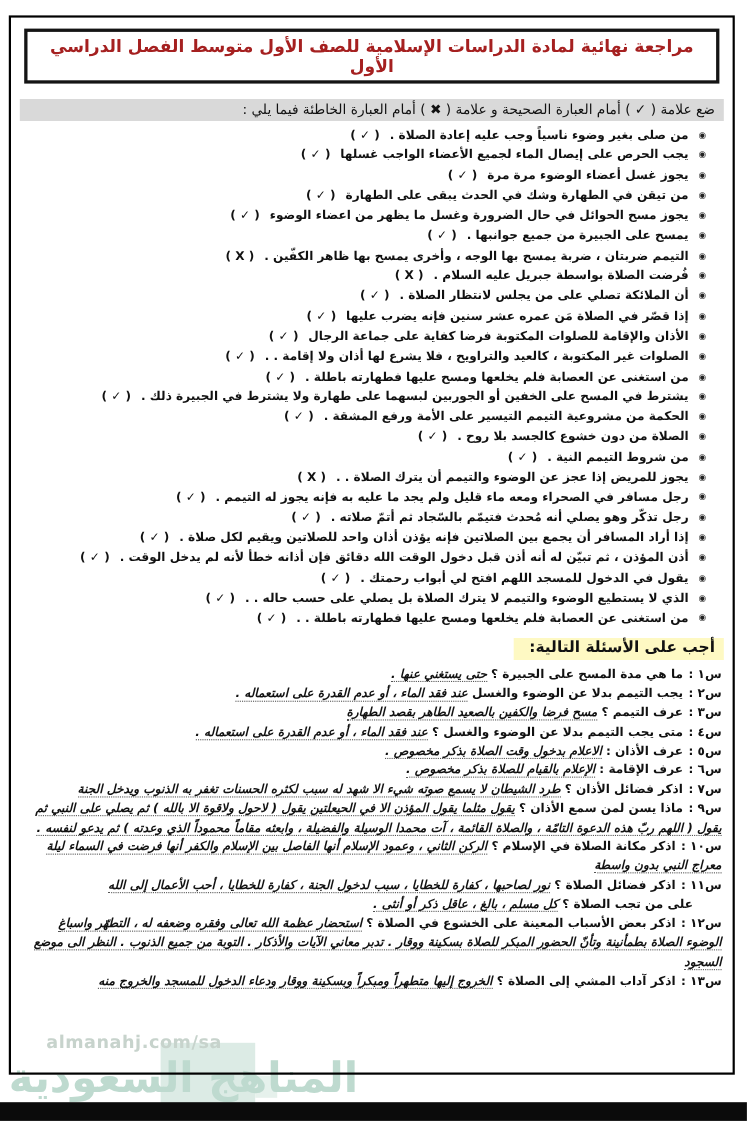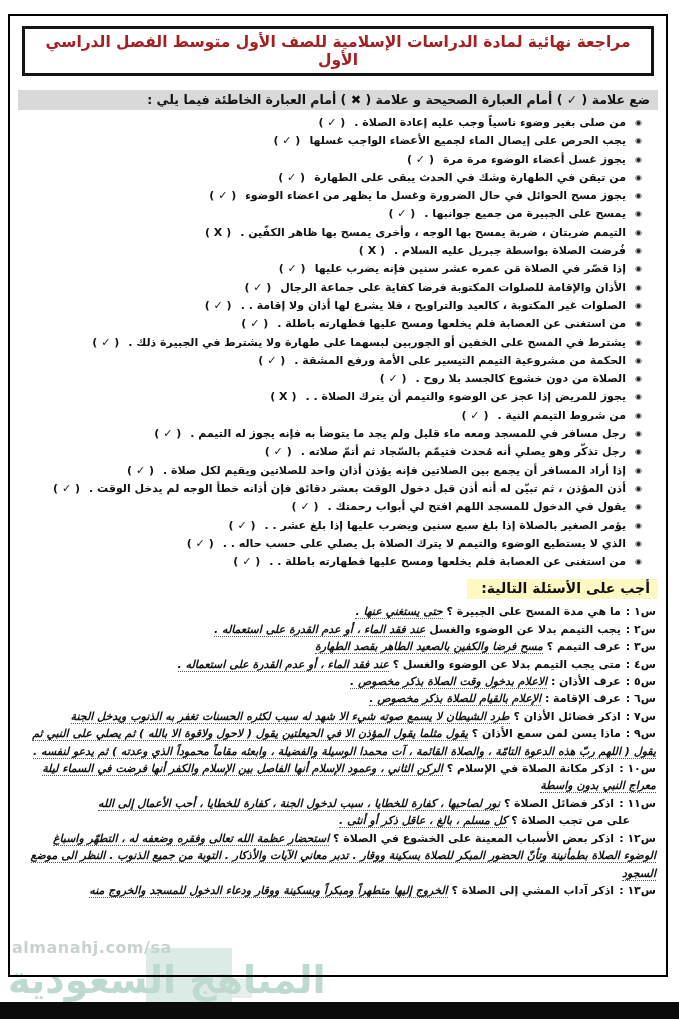--- a/index.html
+++ b/index.html
@@ -46,7 +46,7 @@
     margin:14px 8px 0 8px;
     background:#d9d9d9;
     direction:rtl; text-align:right;
-    font-weight:bold; font-size:12.5px;
+    font-weight:normal; font-size:12.5px;
     padding:2px 8px 3px 8px;
   }
   .stmts { margin:4px 24px 0 6px; direction:rtl; }

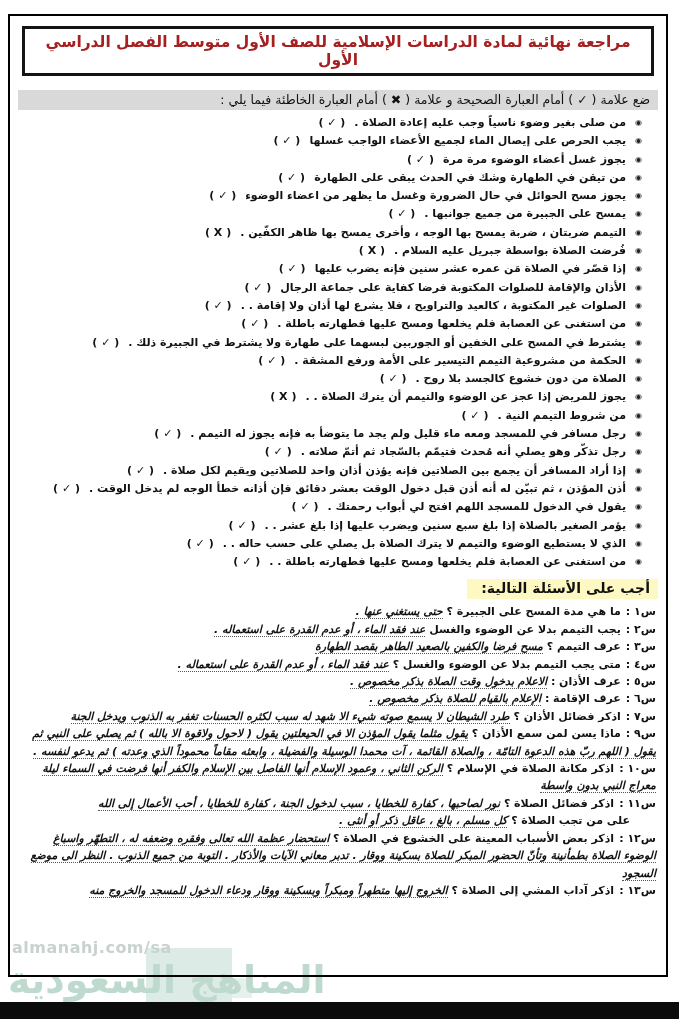--- a/index.html
+++ b/index.html
@@ -99,6 +99,7 @@
       <div class="stmt"><span class="bullet">◉</span><span>يمسح على الجبيرة من جميع جوانبها .</span><span class="mark">( ✓ )</span></div>
       <div class="stmt"><span class="bullet">◉</span><span>التيمم ضربتان ، ضربة يمسح بها الوجه ، وأخرى يمسح بها ظاهر الكفّين .</span><span class="mark">( X )</span></div>
       <div class="stmt"><span class="bullet">◉</span><span>فُرضت الصلاة بواسطة جبريل عليه السلام .</span><span class="mark">( X )</span></div>
+      <div class="stmt"><span class="bullet">◉</span><span>أن الملائكة تصلي على من يجلس لانتظار الصلاة .</span><span class="mark">( ✓ )</span></div>
       <div class="stmt"><span class="bullet">◉</span><span>إذا قصّر في الصلاة مَن عمره عشر سنين فإنه يضرب عليها</span><span class="mark">( ✓ )</span></div>
       <div class="stmt"><span class="bullet">◉</span><span>الأذان والإقامة للصلوات المكتوبة فرضا كفاية على جماعة الرجال</span><span class="mark">( ✓ )</span></div>
       <div class="stmt"><span class="bullet">◉</span><span>الصلوات غير المكتوبة ، كالعيد والتراويح ، فلا يشرع لها أذان ولا إقامة . .</span><span class="mark">( ✓ )</span></div>

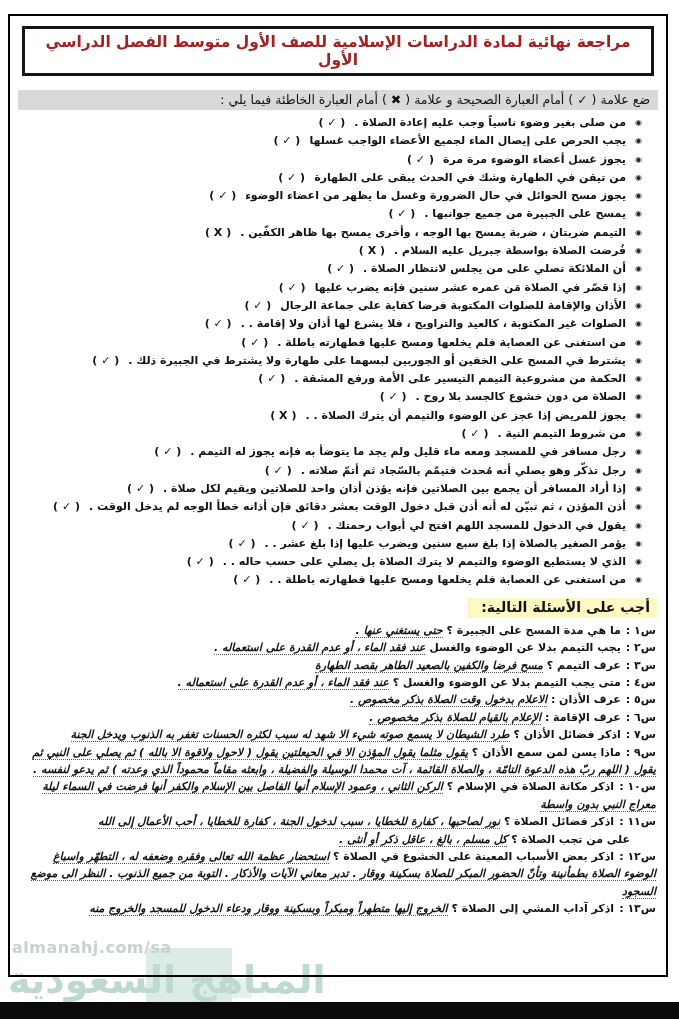--- a/index.html
+++ b/index.html
@@ -107,8 +107,8 @@
       <div class="stmt"><span class="bullet">◉</span><span>يشترط في المسح على الخفين أو الجوربين لبسهما على طهارة ولا يشترط في الجبيرة ذلك .</span><span class="mark">( ✓ )</span></div>
       <div class="stmt"><span class="bullet">◉</span><span>الحكمة من مشروعية التيمم التيسير على الأمة ورفع المشقة .</span><span class="mark">( ✓ )</span></div>
       <div class="stmt"><span class="bullet">◉</span><span>الصلاة من دون خشوع كالجسد بلا روح .</span><span class="mark">( ✓ )</span></div>
+      <div class="stmt"><span class="bullet">◉</span><span>من شروط التيمم النية .</span><span class="mark">( ✓ )</span></div>
       <div class="stmt"><span class="bullet">◉</span><span>يجوز للمريض إذا عجز عن الوضوء والتيمم أن يترك الصلاة . .</span><span class="mark">( X )</span></div>
-      <div class="stmt"><span class="bullet">◉</span><span>من شروط التيمم النية .</span><span class="mark">( ✓ )</span></div>
       <div class="stmt"><span class="bullet">◉</span><span>رجل مسافر في للمسجد ومعه ماء قليل ولم يجد ما يتوضأ به فإنه يجوز له التيمم .</span><span class="mark">( ✓ )</span></div>
       <div class="stmt"><span class="bullet">◉</span><span>رجل تذكّر وهو يصلي أنه مُحدث فتيمّم بالسّجاد ثم أتمّ صلاته .</span><span class="mark">( ✓ )</span></div>
       <div class="stmt"><span class="bullet">◉</span><span>إذا أراد المسافر أن يجمع بين الصلاتين فإنه يؤذن أذان واحد للصلاتين ويقيم لكل صلاة .</span><span class="mark">( ✓ )</span></div>

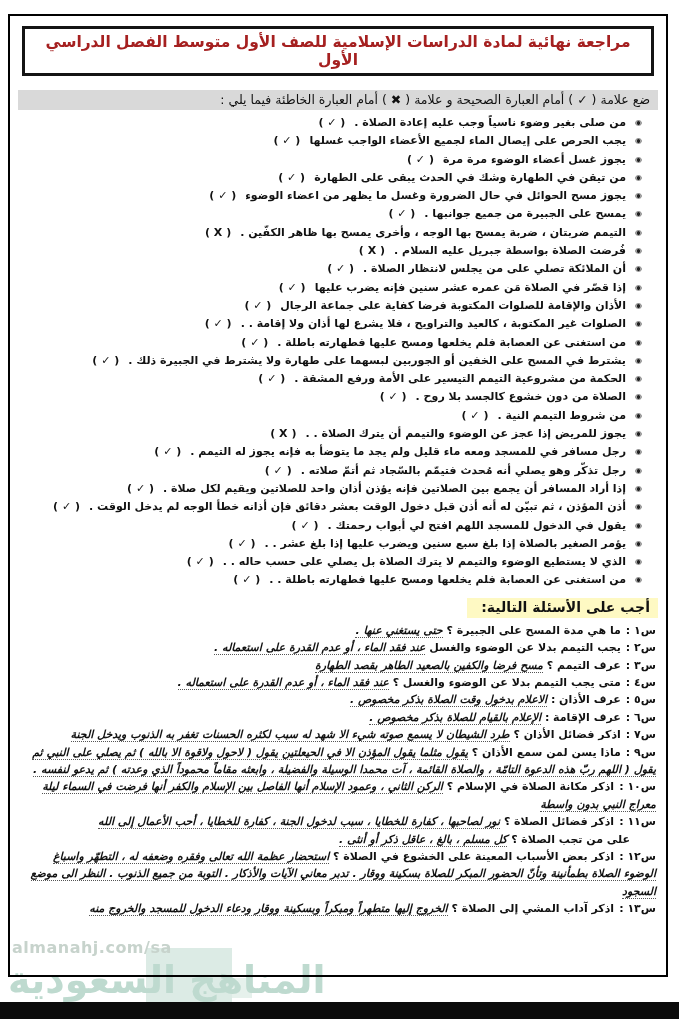--- a/index.html
+++ b/index.html
@@ -109,7 +109,7 @@
       <div class="stmt"><span class="bullet">◉</span><span>الصلاة من دون خشوع كالجسد بلا روح .</span><span class="mark">( ✓ )</span></div>
       <div class="stmt"><span class="bullet">◉</span><span>من شروط التيمم النية .</span><span class="mark">( ✓ )</span></div>
       <div class="stmt"><span class="bullet">◉</span><span>يجوز للمريض إذا عجز عن الوضوء والتيمم أن يترك الصلاة . .</span><span class="mark">( X )</span></div>
-      <div class="stmt"><span class="bullet">◉</span><span>رجل مسافر في للمسجد ومعه ماء قليل ولم يجد ما يتوضأ به فإنه يجوز له التيمم .</span><span class="mark">( ✓ )</span></div>
+      <div class="stmt"><span class="bullet">◉</span><span>رجل مسافر في الصحراء ومعه ماء قليل ولم يجد ما عليه به فإنه يجوز له التيمم .</span><span class="mark">( ✓ )</span></div>
       <div class="stmt"><span class="bullet">◉</span><span>رجل تذكّر وهو يصلي أنه مُحدث فتيمّم بالسّجاد ثم أتمّ صلاته .</span><span class="mark">( ✓ )</span></div>
       <div class="stmt"><span class="bullet">◉</span><span>إذا أراد المسافر أن يجمع بين الصلاتين فإنه يؤذن أذان واحد للصلاتين ويقيم لكل صلاة .</span><span class="mark">( ✓ )</span></div>
       <div class="stmt"><span class="bullet">◉</span><span>أذن المؤذن ، ثم تبيّن له أنه أذن قبل دخول الوقت بعشر دقائق فإن أذانه خطأ الوجه لم يدخل الوقت .</span><span class="mark">( ✓ )</span></div>

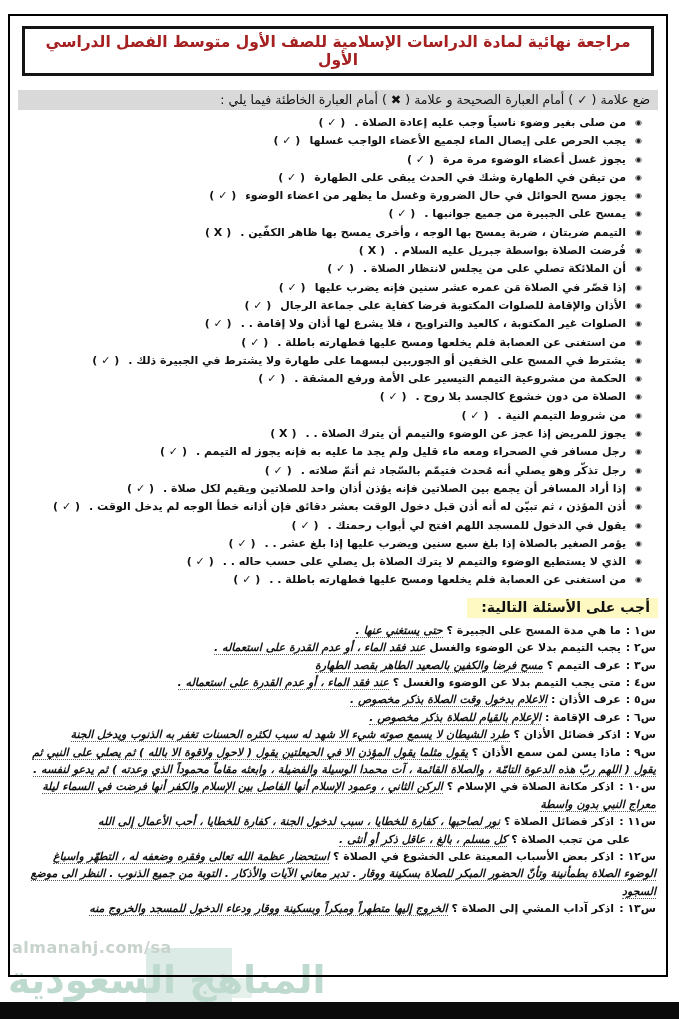--- a/index.html
+++ b/index.html
@@ -112,7 +112,7 @@
       <div class="stmt"><span class="bullet">◉</span><span>رجل مسافر في الصحراء ومعه ماء قليل ولم يجد ما عليه به فإنه يجوز له التيمم .</span><span class="mark">( ✓ )</span></div>
       <div class="stmt"><span class="bullet">◉</span><span>رجل تذكّر وهو يصلي أنه مُحدث فتيمّم بالسّجاد ثم أتمّ صلاته .</span><span class="mark">( ✓ )</span></div>
       <div class="stmt"><span class="bullet">◉</span><span>إذا أراد المسافر أن يجمع بين الصلاتين فإنه يؤذن أذان واحد للصلاتين ويقيم لكل صلاة .</span><span class="mark">( ✓ )</span></div>
-      <div class="stmt"><span class="bullet">◉</span><span>أذن المؤذن ، ثم تبيّن له أنه أذن قبل دخول الوقت بعشر دقائق فإن أذانه خطأ الوجه لم يدخل الوقت .</span><span class="mark">( ✓ )</span></div>
+      <div class="stmt"><span class="bullet">◉</span><span>أذن المؤذن ، ثم تبيّن له أنه أذن قبل دخول الوقت الله دقائق فإن أذانه خطأ لأنه لم يدخل الوقت .</span><span class="mark">( ✓ )</span></div>
       <div class="stmt"><span class="bullet">◉</span><span>يقول في الدخول للمسجد اللهم افتح لي أبواب رحمتك .</span><span class="mark">( ✓ )</span></div>
       <div class="stmt"><span class="bullet">◉</span><span>يؤمر الصغير بالصلاة إذا بلغ سبع سنين ويضرب عليها إذا بلغ عشر . .</span><span class="mark">( ✓ )</span></div>
       <div class="stmt"><span class="bullet">◉</span><span>الذي لا يستطيع الوضوء والتيمم لا يترك الصلاة بل يصلي على حسب حاله . .</span><span class="mark">( ✓ )</span></div>

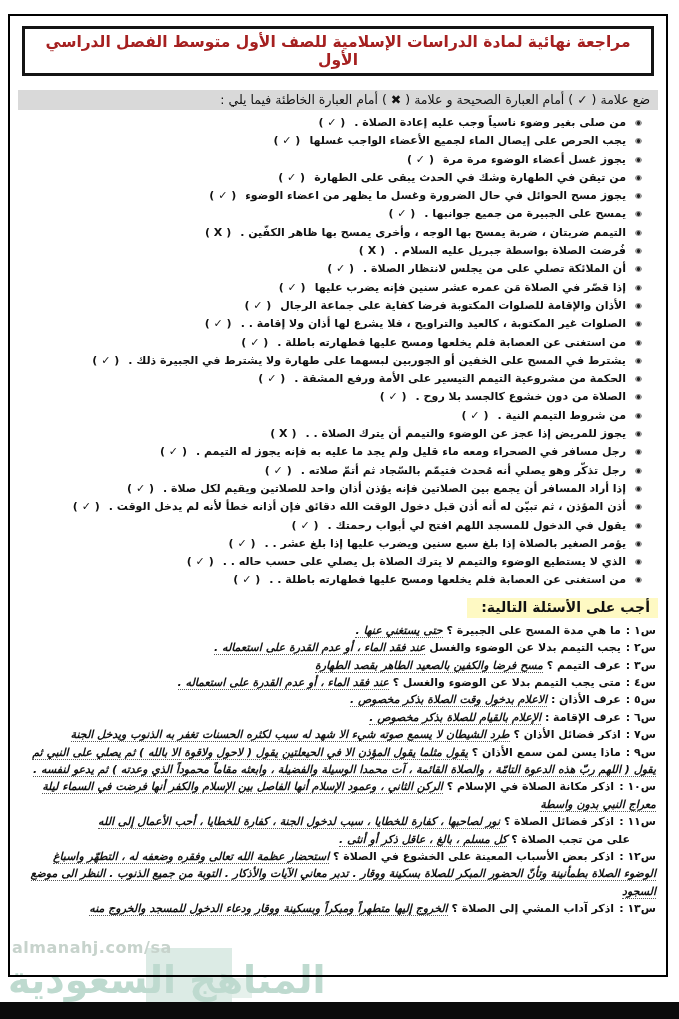--- a/index.html
+++ b/index.html
@@ -114,7 +114,6 @@
       <div class="stmt"><span class="bullet">◉</span><span>إذا أراد المسافر أن يجمع بين الصلاتين فإنه يؤذن أذان واحد للصلاتين ويقيم لكل صلاة .</span><span class="mark">( ✓ )</span></div>
       <div class="stmt"><span class="bullet">◉</span><span>أذن المؤذن ، ثم تبيّن له أنه أذن قبل دخول الوقت الله دقائق فإن أذانه خطأ لأنه لم يدخل الوقت .</span><span class="mark">( ✓ )</span></div>
       <div class="stmt"><span class="bullet">◉</span><span>يقول في الدخول للمسجد اللهم افتح لي أبواب رحمتك .</span><span class="mark">( ✓ )</span></div>
-      <div class="stmt"><span class="bullet">◉</span><span>يؤمر الصغير بالصلاة إذا بلغ سبع سنين ويضرب عليها إذا بلغ عشر . .</span><span class="mark">( ✓ )</span></div>
       <div class="stmt"><span class="bullet">◉</span><span>الذي لا يستطيع الوضوء والتيمم لا يترك الصلاة بل يصلي على حسب حاله . .</span><span class="mark">( ✓ )</span></div>
       <div class="stmt"><span class="bullet">◉</span><span>من استغنى عن العصابة فلم يخلعها ومسح عليها فطهارته باطلة . .</span><span class="mark">( ✓ )</span></div>
     </div>

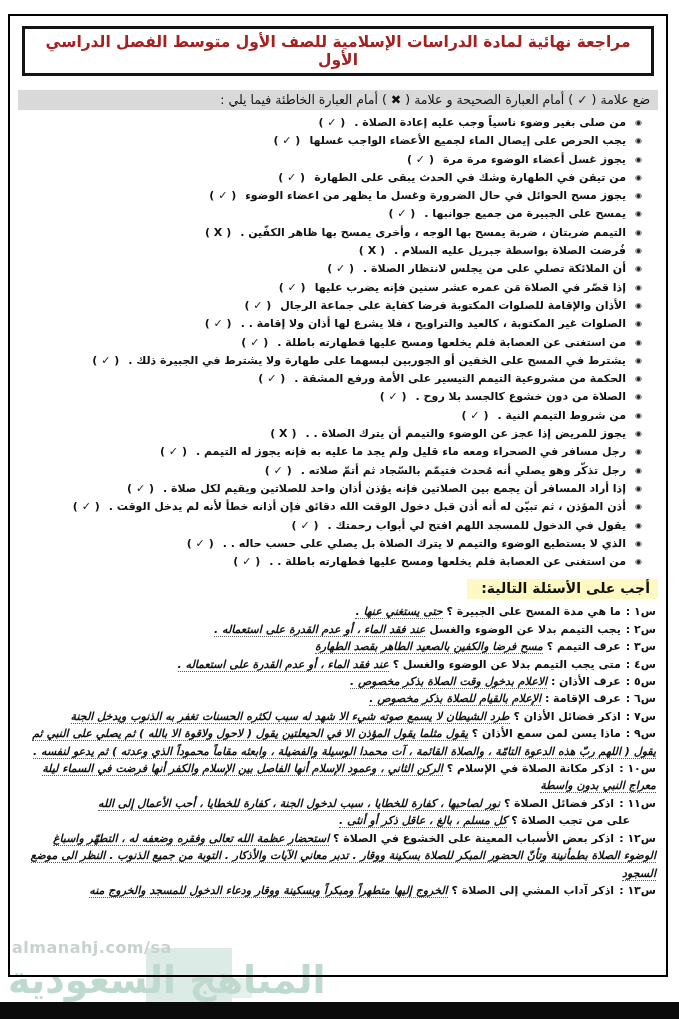--- a/index.html
+++ b/index.html
@@ -15,7 +15,7 @@
   .wm-rect { position:absolute; left:146px; top:948px; width:86px; height:58px; background:#dcebe5; }
   .wm-rect2 { position:absolute; left:232px; top:978px; width:20px; height:20px; background:#e6f1ec; }
   .wm-site {
-    position:absolute; left:12px; top:938px;
+    position:absolute; left:42px; top:938px;
     font-size:16px; font-weight:bold; letter-spacing:.5px;
     color:#c7d3cc;
   }

